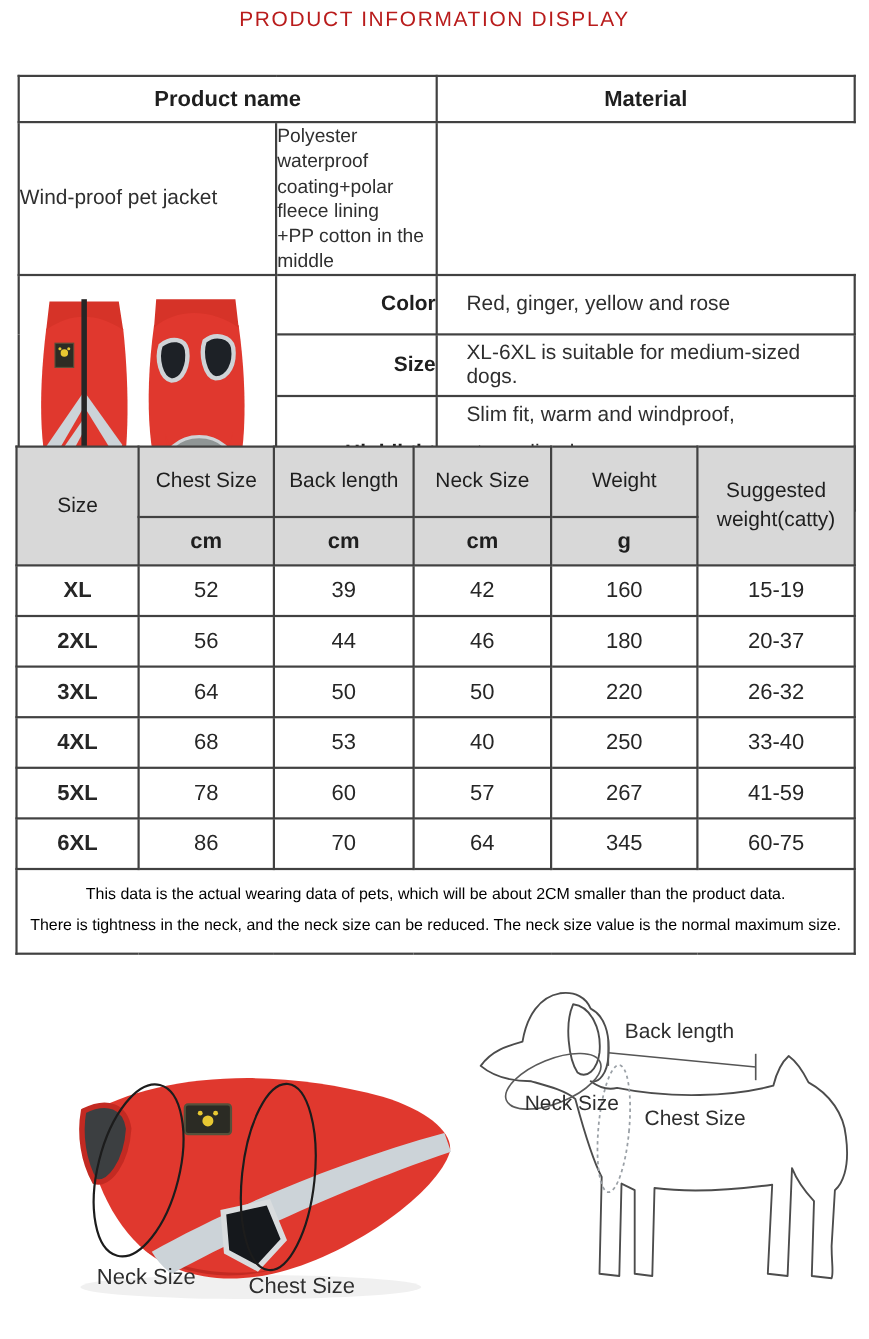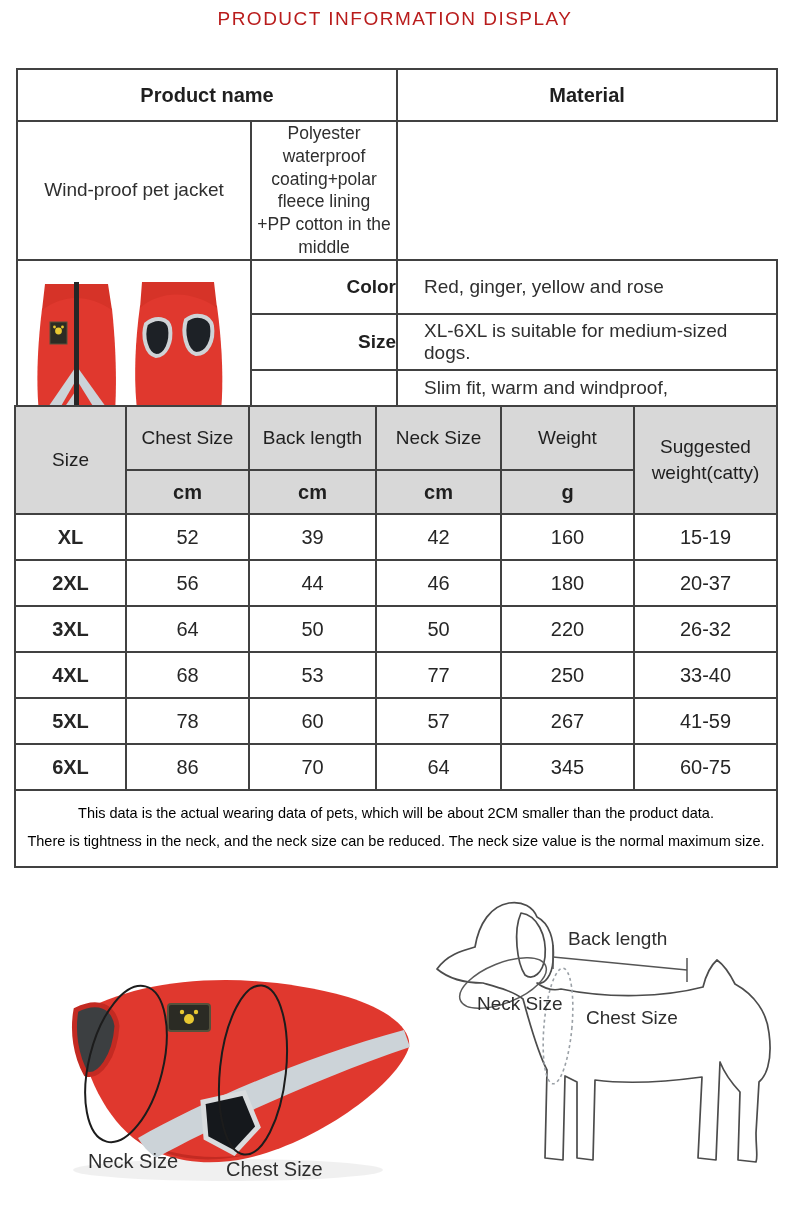--- a/index.html
+++ b/index.html
@@ -46,7 +46,7 @@
         <col style="width:380px">
       </colgroup>
     <tbody>
-        <tr style="height:52px">
+        <tr style="height:42px">
       <th colspan="2">Product name</th>
       <th>Material</th>
     </tr>

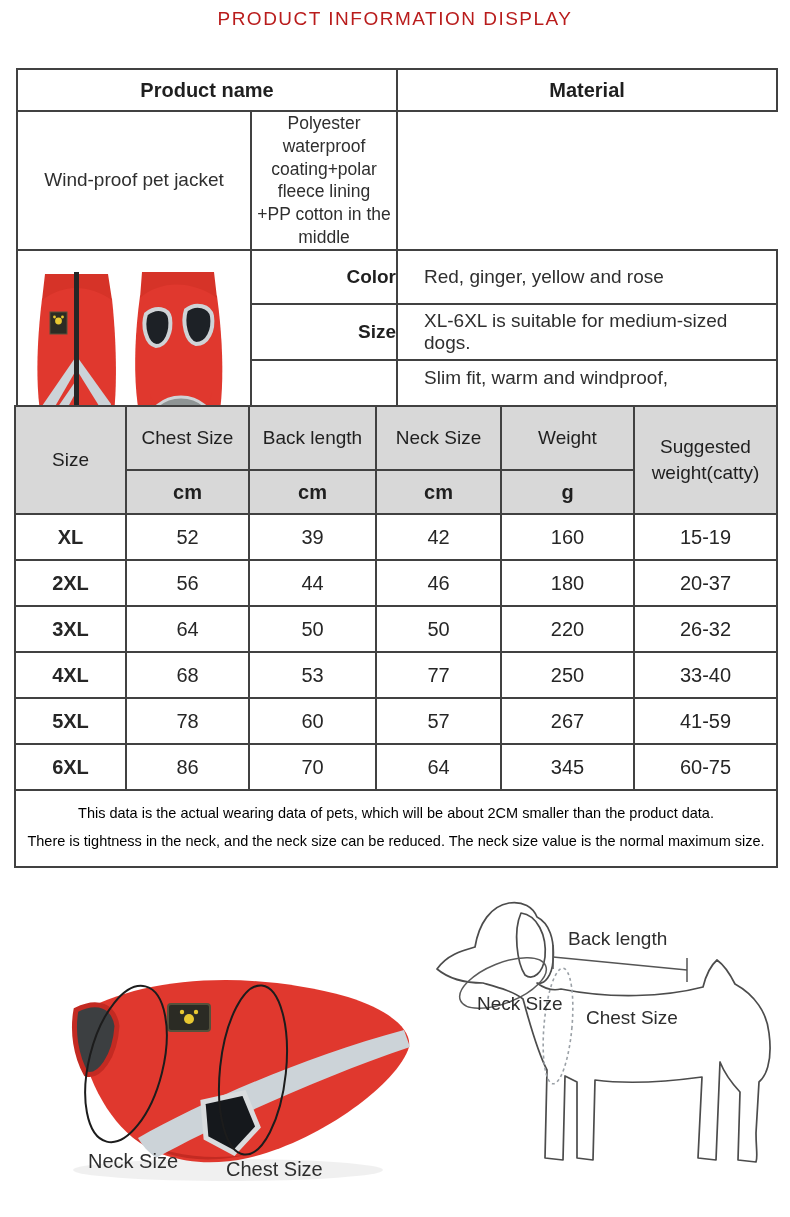--- a/index.html
+++ b/index.html
@@ -12,7 +12,7 @@
   
   .t1{position:absolute;left:16px;top:68px;width:760px;}
   .t1 th{font-size:20px;font-weight:600;color:#1f1f1f;text-align:center;}
-  .t1 td{font-size:19px;color:#2f2f2f;text-align:center;}
+  .t1 td{font-size:19px;color:#2f2f2f;}
   .t1 .lbl{font-size:19px;font-weight:600;color:#1f1f1f;text-align:right;}
   .t1 .val{text-align:left;padding-left:26px;padding-right:8px;}
   .t1 .mat{font-size:17.5px;line-height:1.3;}

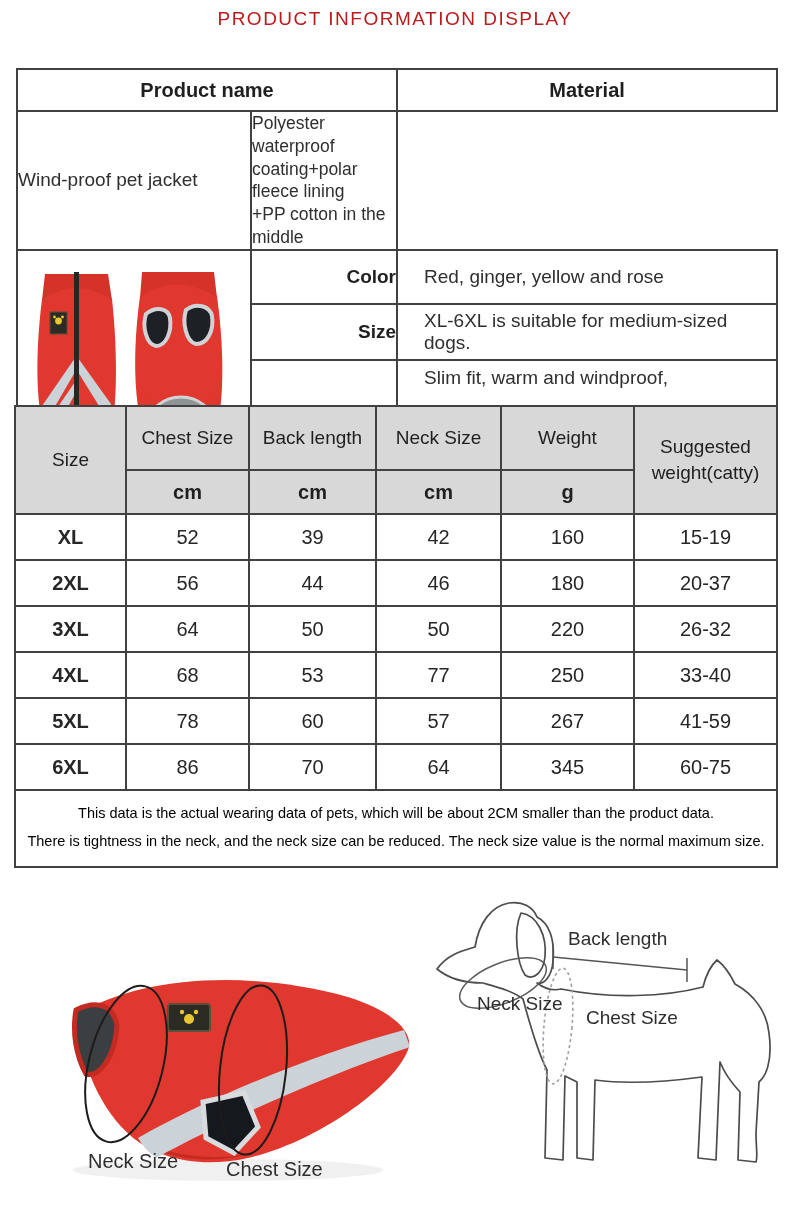--- a/index.html
+++ b/index.html
@@ -149,7 +149,7 @@
       <td class="sz">4XL</td>
       <td>68</td>
       <td>53</td>
-      <td>77</td>
+      <td>40</td>
       <td>250</td>
       <td>33-40</td>
     </tr>

